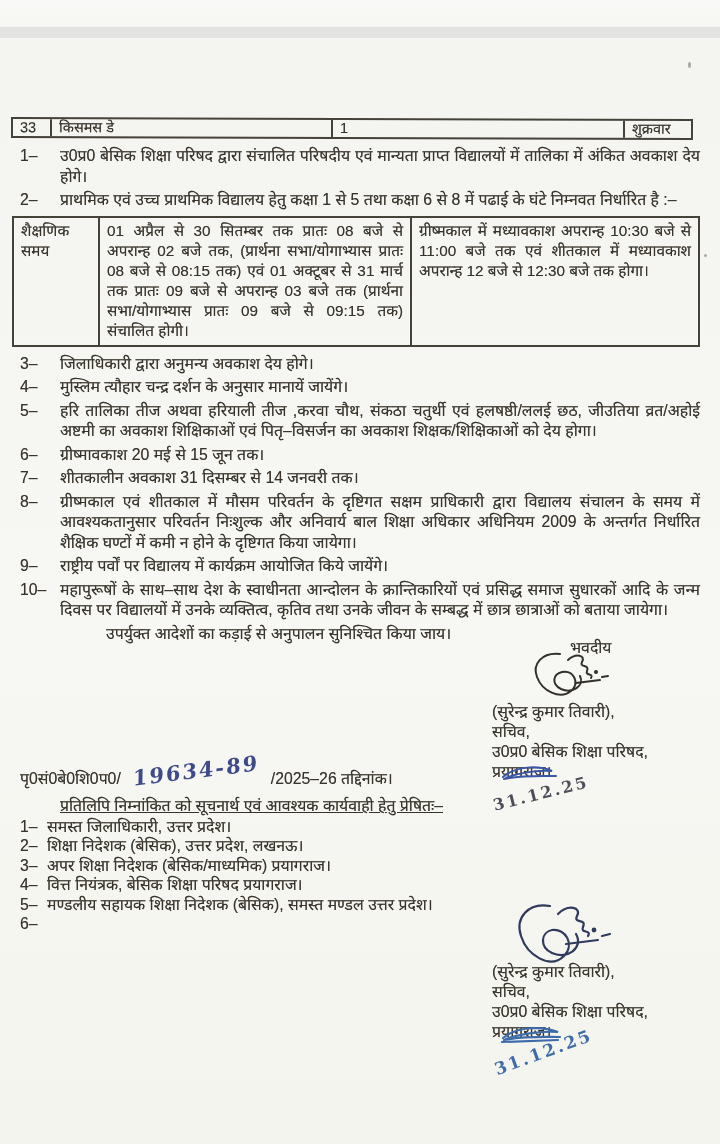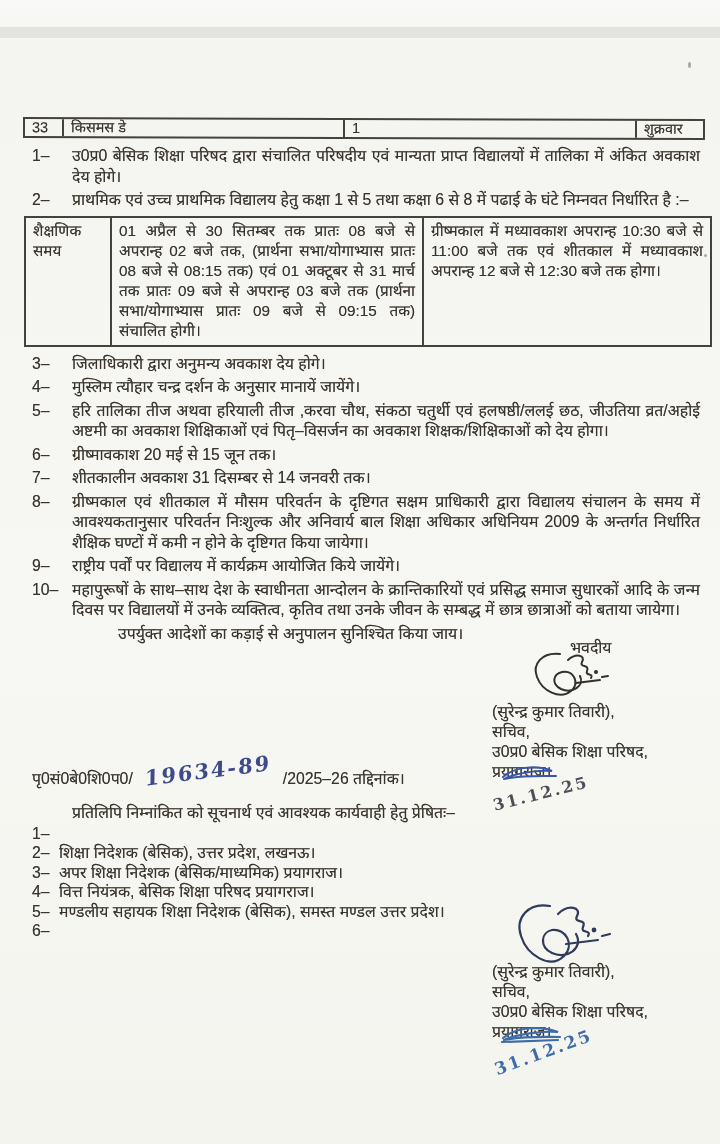--- a/index.html
+++ b/index.html
@@ -16,7 +16,7 @@
   .scan-band{position:absolute;left:0;width:720px;height:11px;top:27px;background:#e3e3e2;}
   .speck{position:absolute;border-radius:50%;background:#6f6c66;opacity:.55;}
   .content{
-    position:absolute;top:118px;left:12px;right:0;padding:0 18px 0 20px;
+    position:absolute;top:118px;left:0;right:0;padding:0 18px 0 20px;
     font-size:15.8px;line-height:20.5px;
     text-shadow:0 0 .6px rgba(62,56,44,.55);
   }

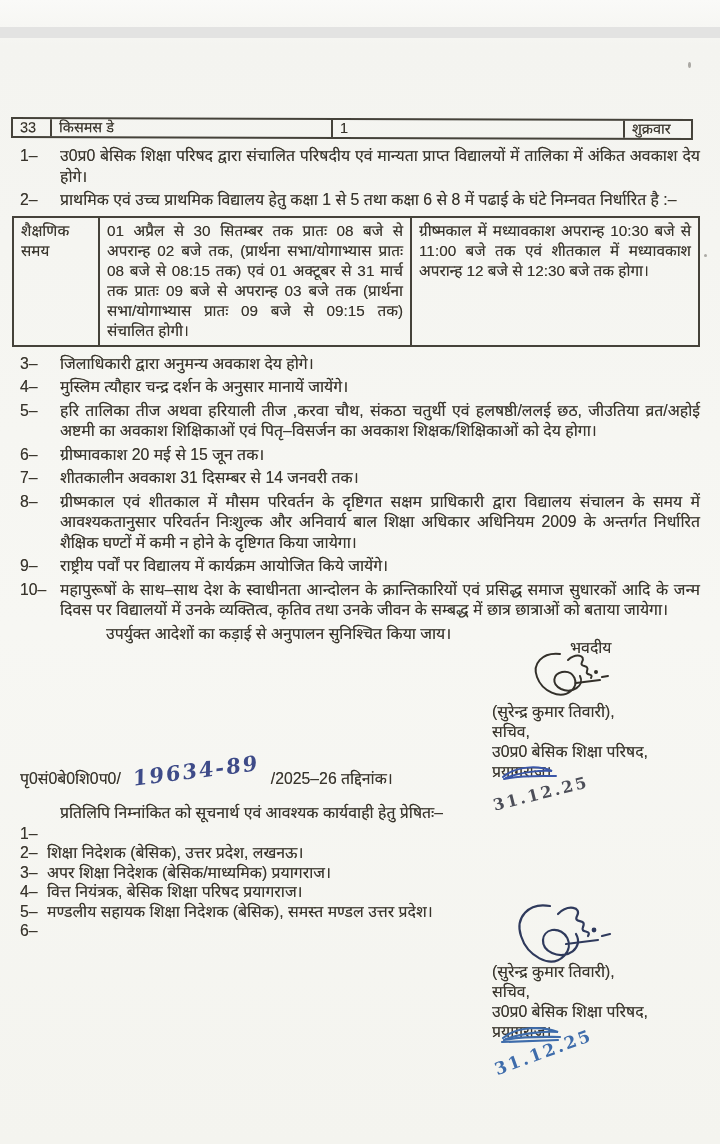--- a/index.html
+++ b/index.html
@@ -55,7 +55,7 @@
     transform:rotate(-7deg) skewX(-8deg);transform-origin:center;
     font-size:21px;color:#3e4b88;letter-spacing:2px;position:relative;top:-8px;
   }
-  .copy-line{padding-left:40px;margin-top:14px;}
+  .copy-line{padding-left:40px;margin-top:7px;text-decoration:underline;}
   .copy-item{display:flex;line-height:19.5px;}
   .copy-item .num{flex:none;width:27px;}
   

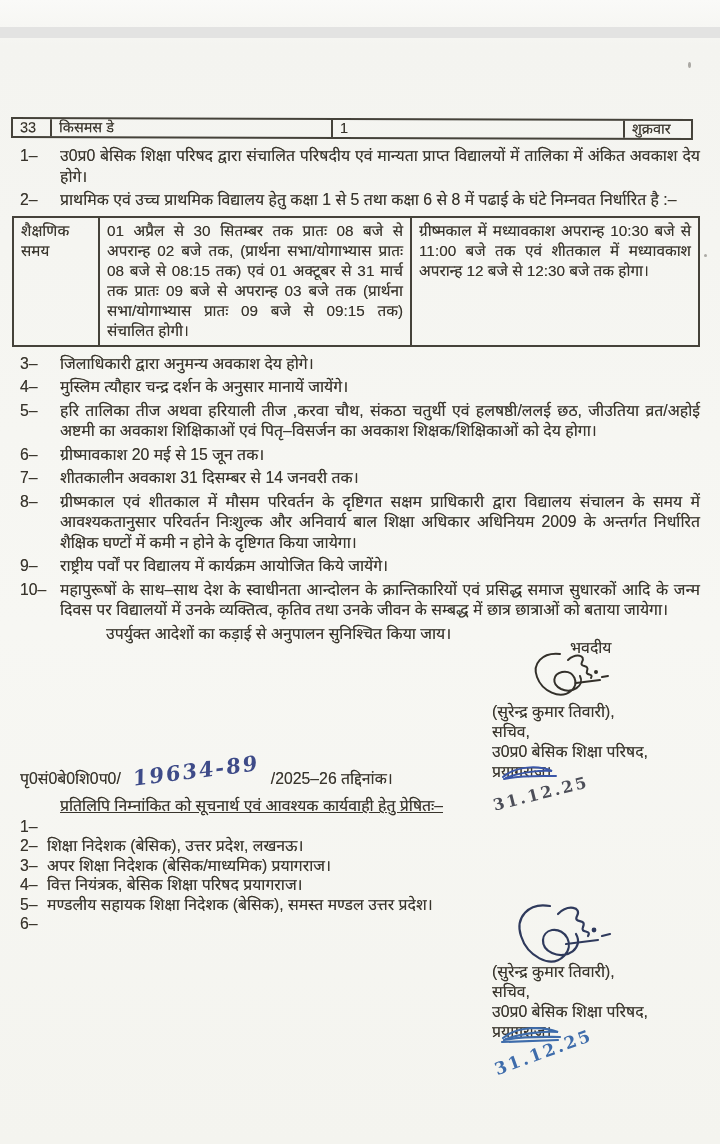--- a/index.html
+++ b/index.html
@@ -157,6 +157,7 @@
 
     <div class="copy-item">
       <span class="num">1–</span>
+      <span>समस्त जिलाधिकारी, उत्तर प्रदेश।</span>
     </div>
     <div class="copy-item">
       <span class="num">2–</span>

